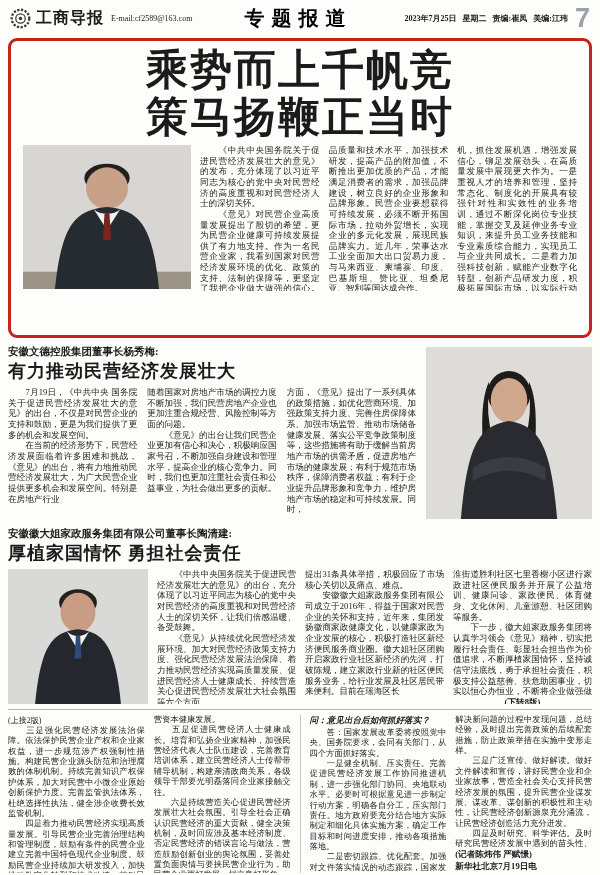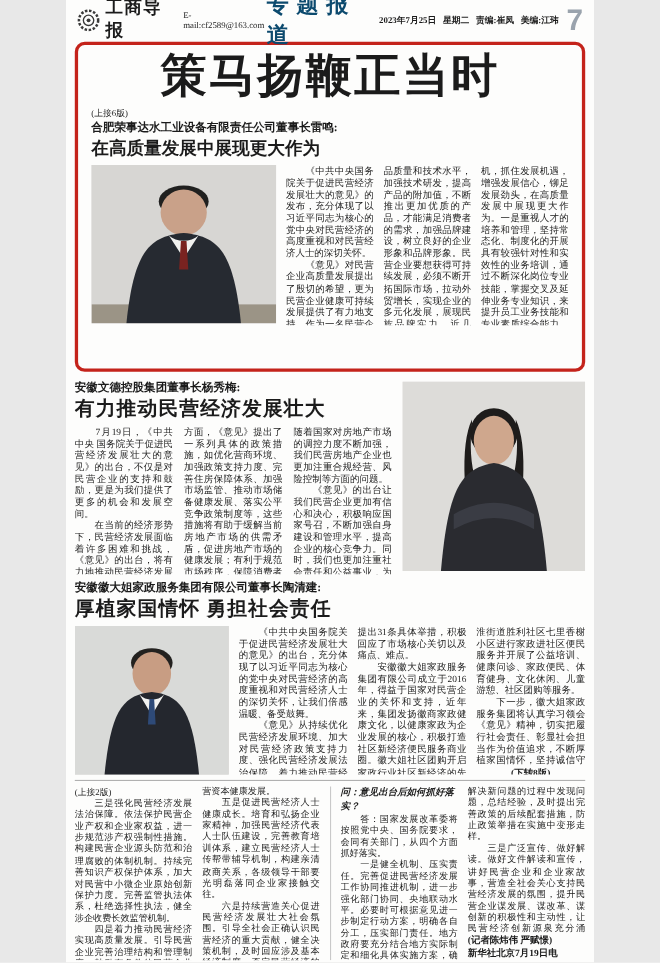--- a/index.html
+++ b/index.html
@@ -5,7 +5,7 @@
   * { margin:0; padding:0; box-sizing:border-box; }
   html,body { background:#e8e8e8; }
   .page {
-    width:480px; height:875px; margin:0 auto; background:#fdfdfc;
+    width:600px; height:875px; margin:0 auto; background:#fdfdfc;
     position:relative; overflow:hidden; color:#1b1b1b;
     font-family:"Liberation Serif","DejaVu Serif",serif;
   }

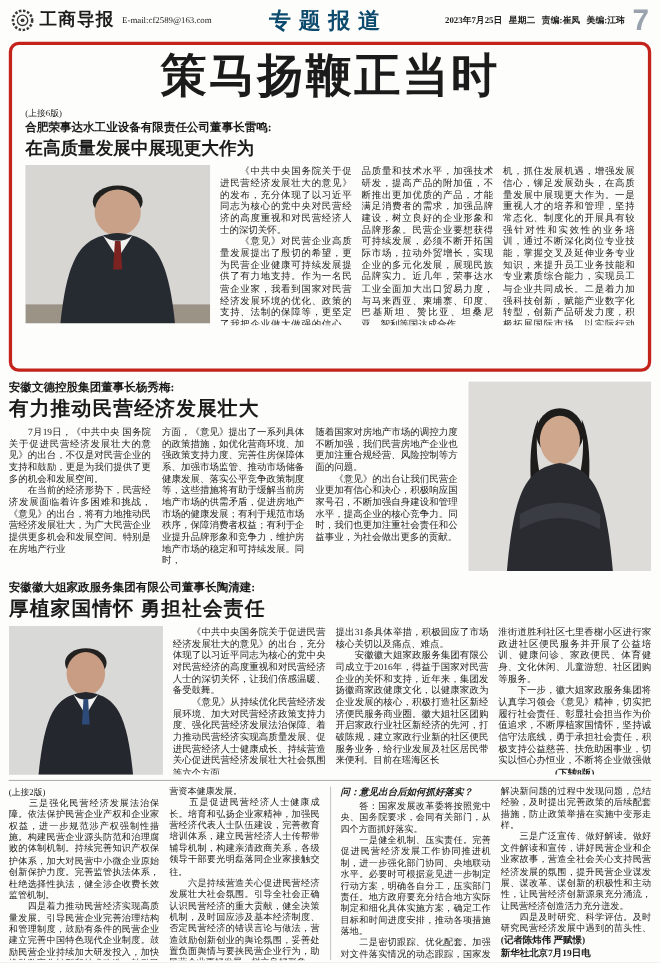--- a/index.html
+++ b/index.html
@@ -15,7 +15,7 @@
   .logo { width:21px; height:21px; display:inline-flex; }
   .paper-name { font-size:16px; font-weight:bold; letter-spacing:1px; }
   .email { font-size:8px; color:#222; margin-left:2px; }
-  .mh-center { font-size:20px; font-weight:bold; color:#0c4a6e; letter-spacing:7px; }
+  .mh-center { font-size:20px; font-weight:bold; color:#000000; letter-spacing:7px; }
   .mh-right { display:flex; align-items:center; gap:7px; }
   .mh-meta { font-size:8px; font-weight:bold; display:flex; gap:6px; white-space:nowrap; }
   .page-no { font-size:27px; font-weight:bold; color:#9aa3ad; font-family:"Liberation Sans","DejaVu Sans",sans-serif; line-height:1; }

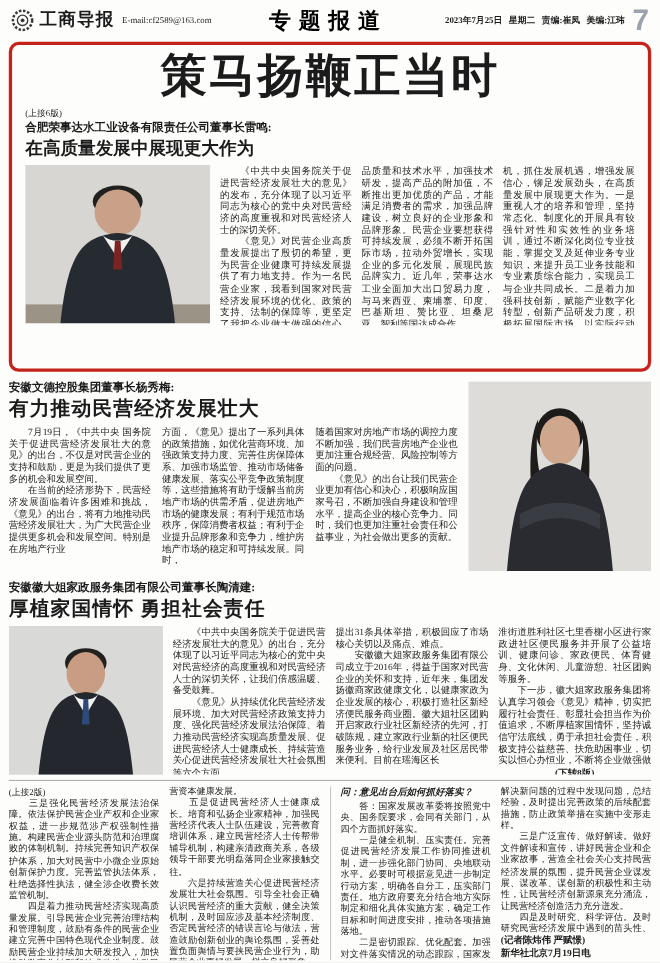--- a/index.html
+++ b/index.html
@@ -84,6 +84,7 @@
 
   <section class="lead-box">
     <h1 class="headline">
+      <span>乘势而上千帆竞</span>
       <span>策马扬鞭正当时</span>
     </h1>
     <div class="lead-meta">

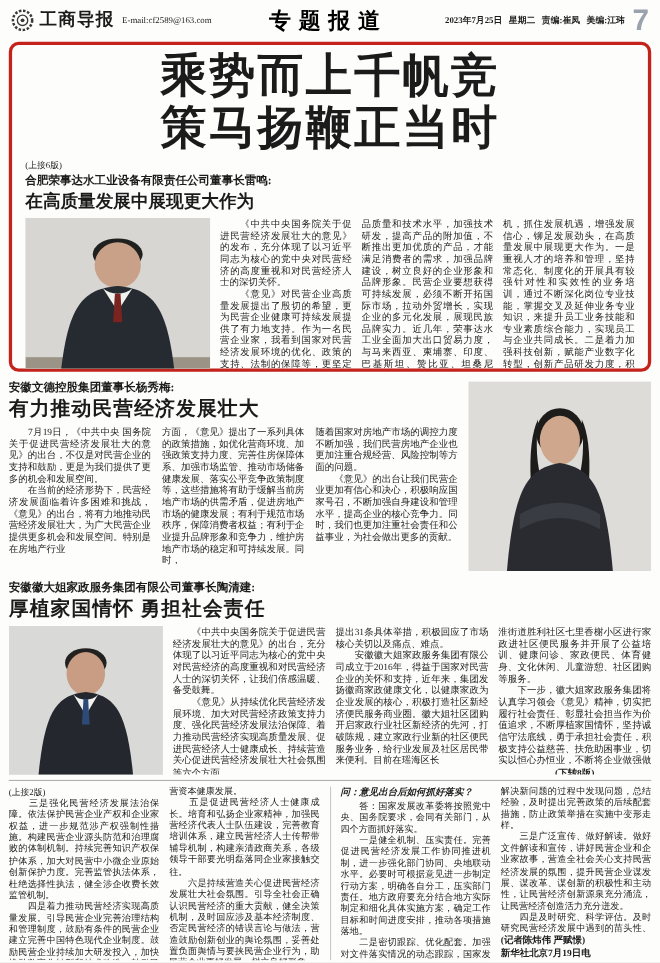--- a/index.html
+++ b/index.html
@@ -87,11 +87,6 @@
       <span>乘势而上千帆竞</span>
       <span>策马扬鞭正当时</span>
     </h1>
-    <div class="lead-meta">
-      <div class="note">(上接6版)</div>
-      <div class="speaker">合肥荣事达水工业设备有限责任公司董事长雷鸣:</div>
-      <div class="subhead">在高质量发展中展现更大作为</div>
-    </div>
     <div class="lead-content">
       <div class="photo lead-photo">
         <svg viewBox="0 0 100 100" preserveAspectRatio="none">

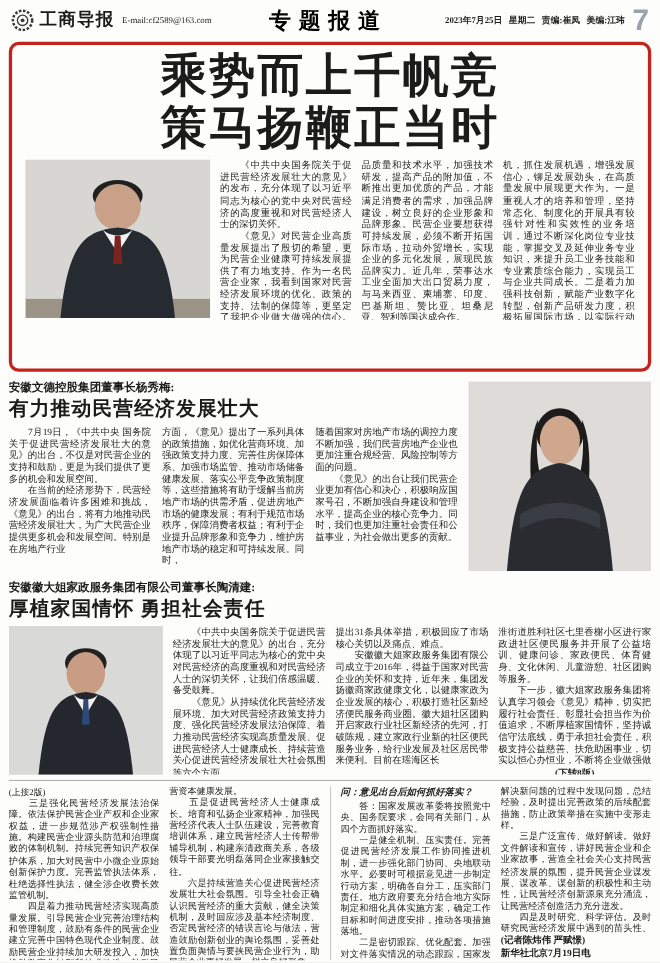--- a/index.html
+++ b/index.html
@@ -124,9 +124,9 @@
     <div class="cols">
       <div class="col">　　7月19日，《中共中央 国务院关于促进民营经济发展壮大的意见》的出台，不仅是对民营企业的支持和鼓励，更是为我们提供了更多的机会和发展空间。
 　　在当前的经济形势下，民营经济发展面临着许多困难和挑战，《意见》的出台，将有力地推动民营经济发展壮大，为广大民营企业提供更多机会和发展空间。特别是在房地产行业</div>
-      <div class="col">方面，《意见》提出了一系列具体的政策措施，如优化营商环境、加强政策支持力度、完善住房保障体系、加强市场监管、推动市场储备健康发展、落实公平竞争政策制度等，这些措施将有助于缓解当前房地产市场的供需矛盾，促进房地产市场的健康发展；有利于规范市场秩序，保障消费者权益；有利于企业提升品牌形象和竞争力，维护房地产市场的稳定和可持续发展。同时，</div>
       <div class="col">随着国家对房地产市场的调控力度不断加强，我们民营房地产企业也更加注重合规经营、风险控制等方面的问题。
 　　《意见》的出台让我们民营企业更加有信心和决心，积极响应国家号召，不断加强自身建设和管理水平，提高企业的核心竞争力。同时，我们也更加注重社会责任和公益事业，为社会做出更多的贡献。</div>
+      <div class="col">方面，《意见》提出了一系列具体的政策措施，如优化营商环境、加强政策支持力度、完善住房保障体系、加强市场监管、推动市场储备健康发展、落实公平竞争政策制度等，这些措施将有助于缓解当前房地产市场的供需矛盾，促进房地产市场的健康发展；有利于规范市场秩序，保障消费者权益；有利于企业提升品牌形象和竞争力，维护房地产市场的稳定和可持续发展。同时，</div>
     </div>
   </section>
 

